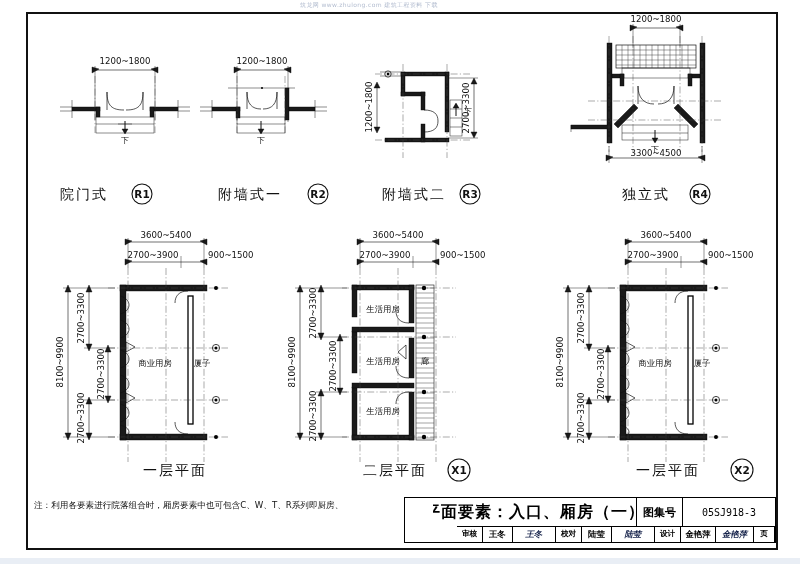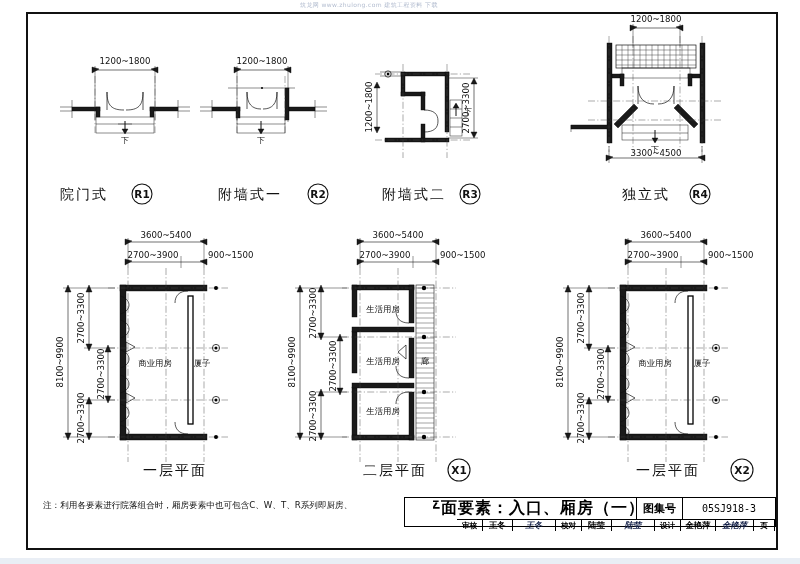--- a/index.html
+++ b/index.html
@@ -69,7 +69,7 @@
   
   .note-box {
     position: absolute;
-    left: 43px;
+    left: 34px;
     top: 498px;
     width: 360px;
     height: 44px;

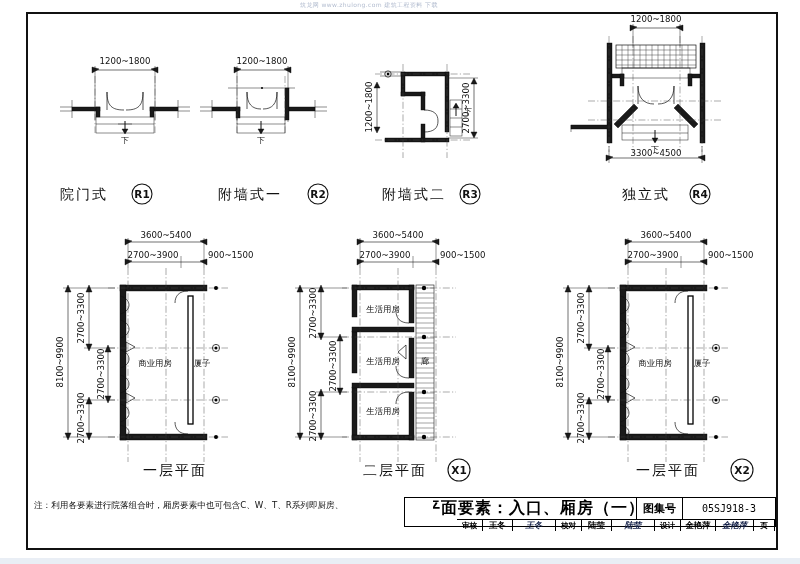--- a/index.html
+++ b/index.html
@@ -85,7 +85,7 @@
     left: 404px;
     top: 497px;
     width: 372px;
-    height: 30px;
+    height: 46px;
     border: 1.6px solid #000;
     box-sizing: border-box;
     display: flex;

